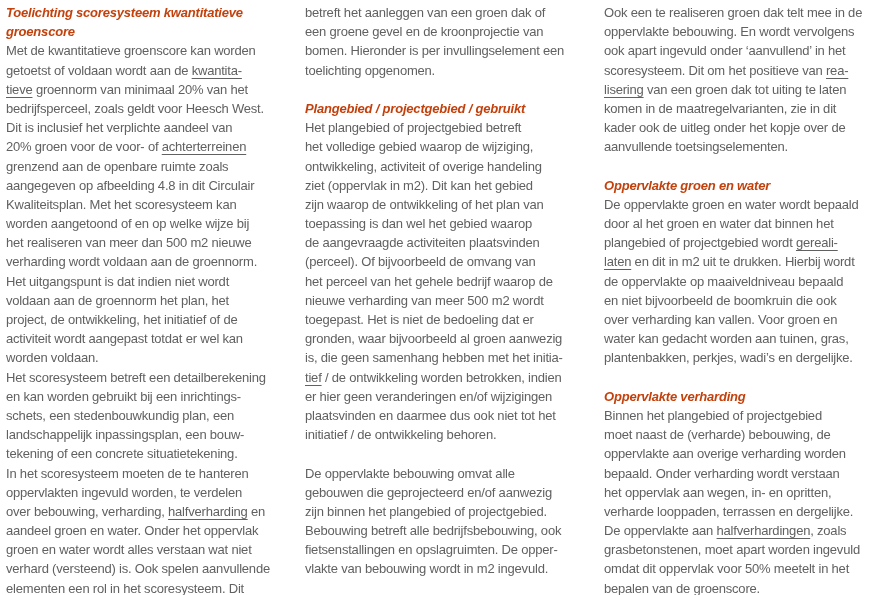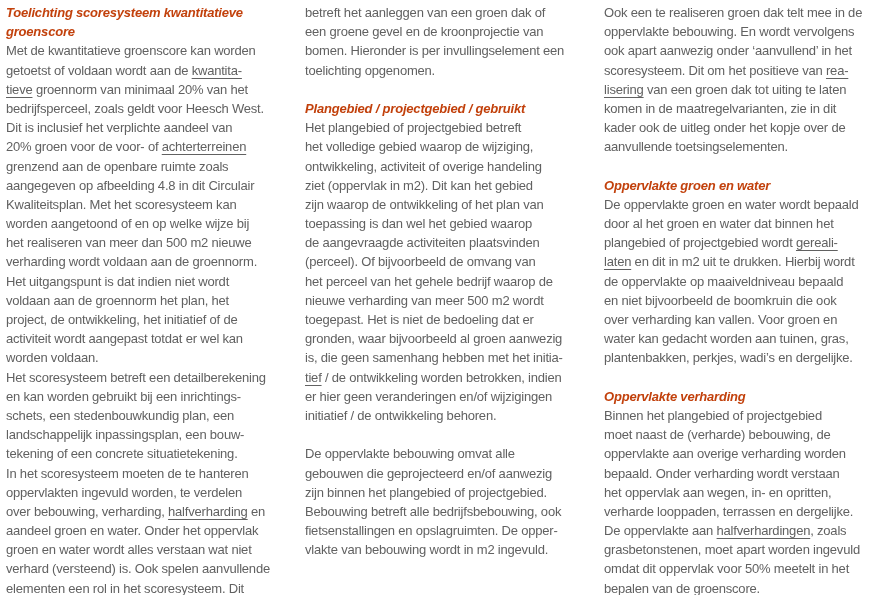--- a/index.html
+++ b/index.html
@@ -113,7 +113,7 @@
     <div class="col">
       <div class="line">Ook een te realiseren groen dak telt mee in de</div>
       <div class="line">oppervlakte bebouwing. En wordt vervolgens</div>
-      <div class="line">ook apart aanwezig onder ‘aanvullend’ in het</div>
+      <div class="line">ook apart ingevuld onder ‘aanvullend’ in het</div>
       <div class="line">scoresysteem. Dit om het positieve van <span class="misspell">rea-</span></div>
       <div class="line"><span class="misspell">lisering</span> van een groen dak tot uiting te laten</div>
       <div class="line">komen in de maatregelvarianten, zie in dit</div>

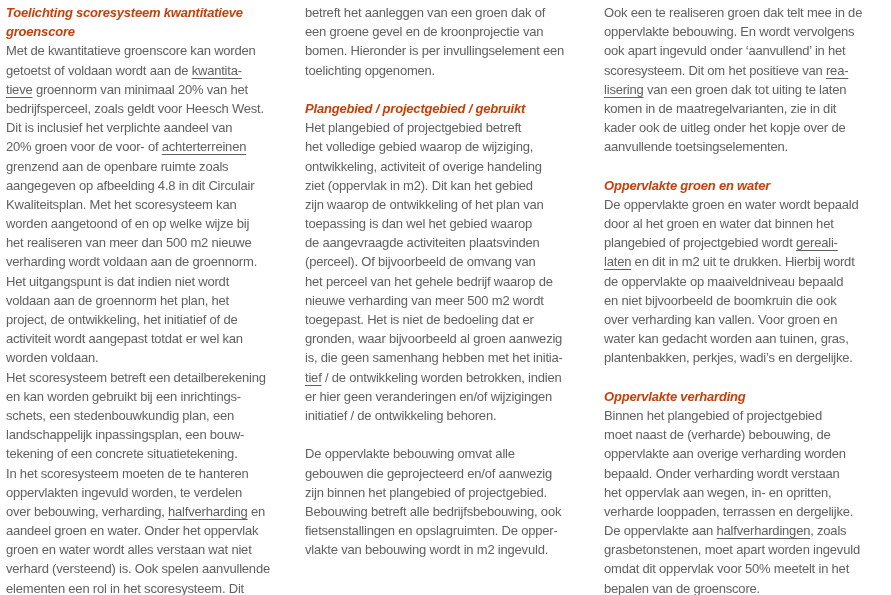--- a/index.html
+++ b/index.html
@@ -101,6 +101,7 @@
       <div class="line">is, die geen samenhang hebben met het initia-</div>
       <div class="line"><span class="misspell">tief</span> / de ontwikkeling worden betrokken, indien</div>
       <div class="line">er hier geen veranderingen en/of wijzigingen</div>
+      <div class="line">plaatsvinden en daarmee dus ook niet tot het</div>
       <div class="line">initiatief / de ontwikkeling behoren.</div>
       <div class="line spacer"></div>
       <div class="line">De oppervlakte bebouwing omvat alle</div>

